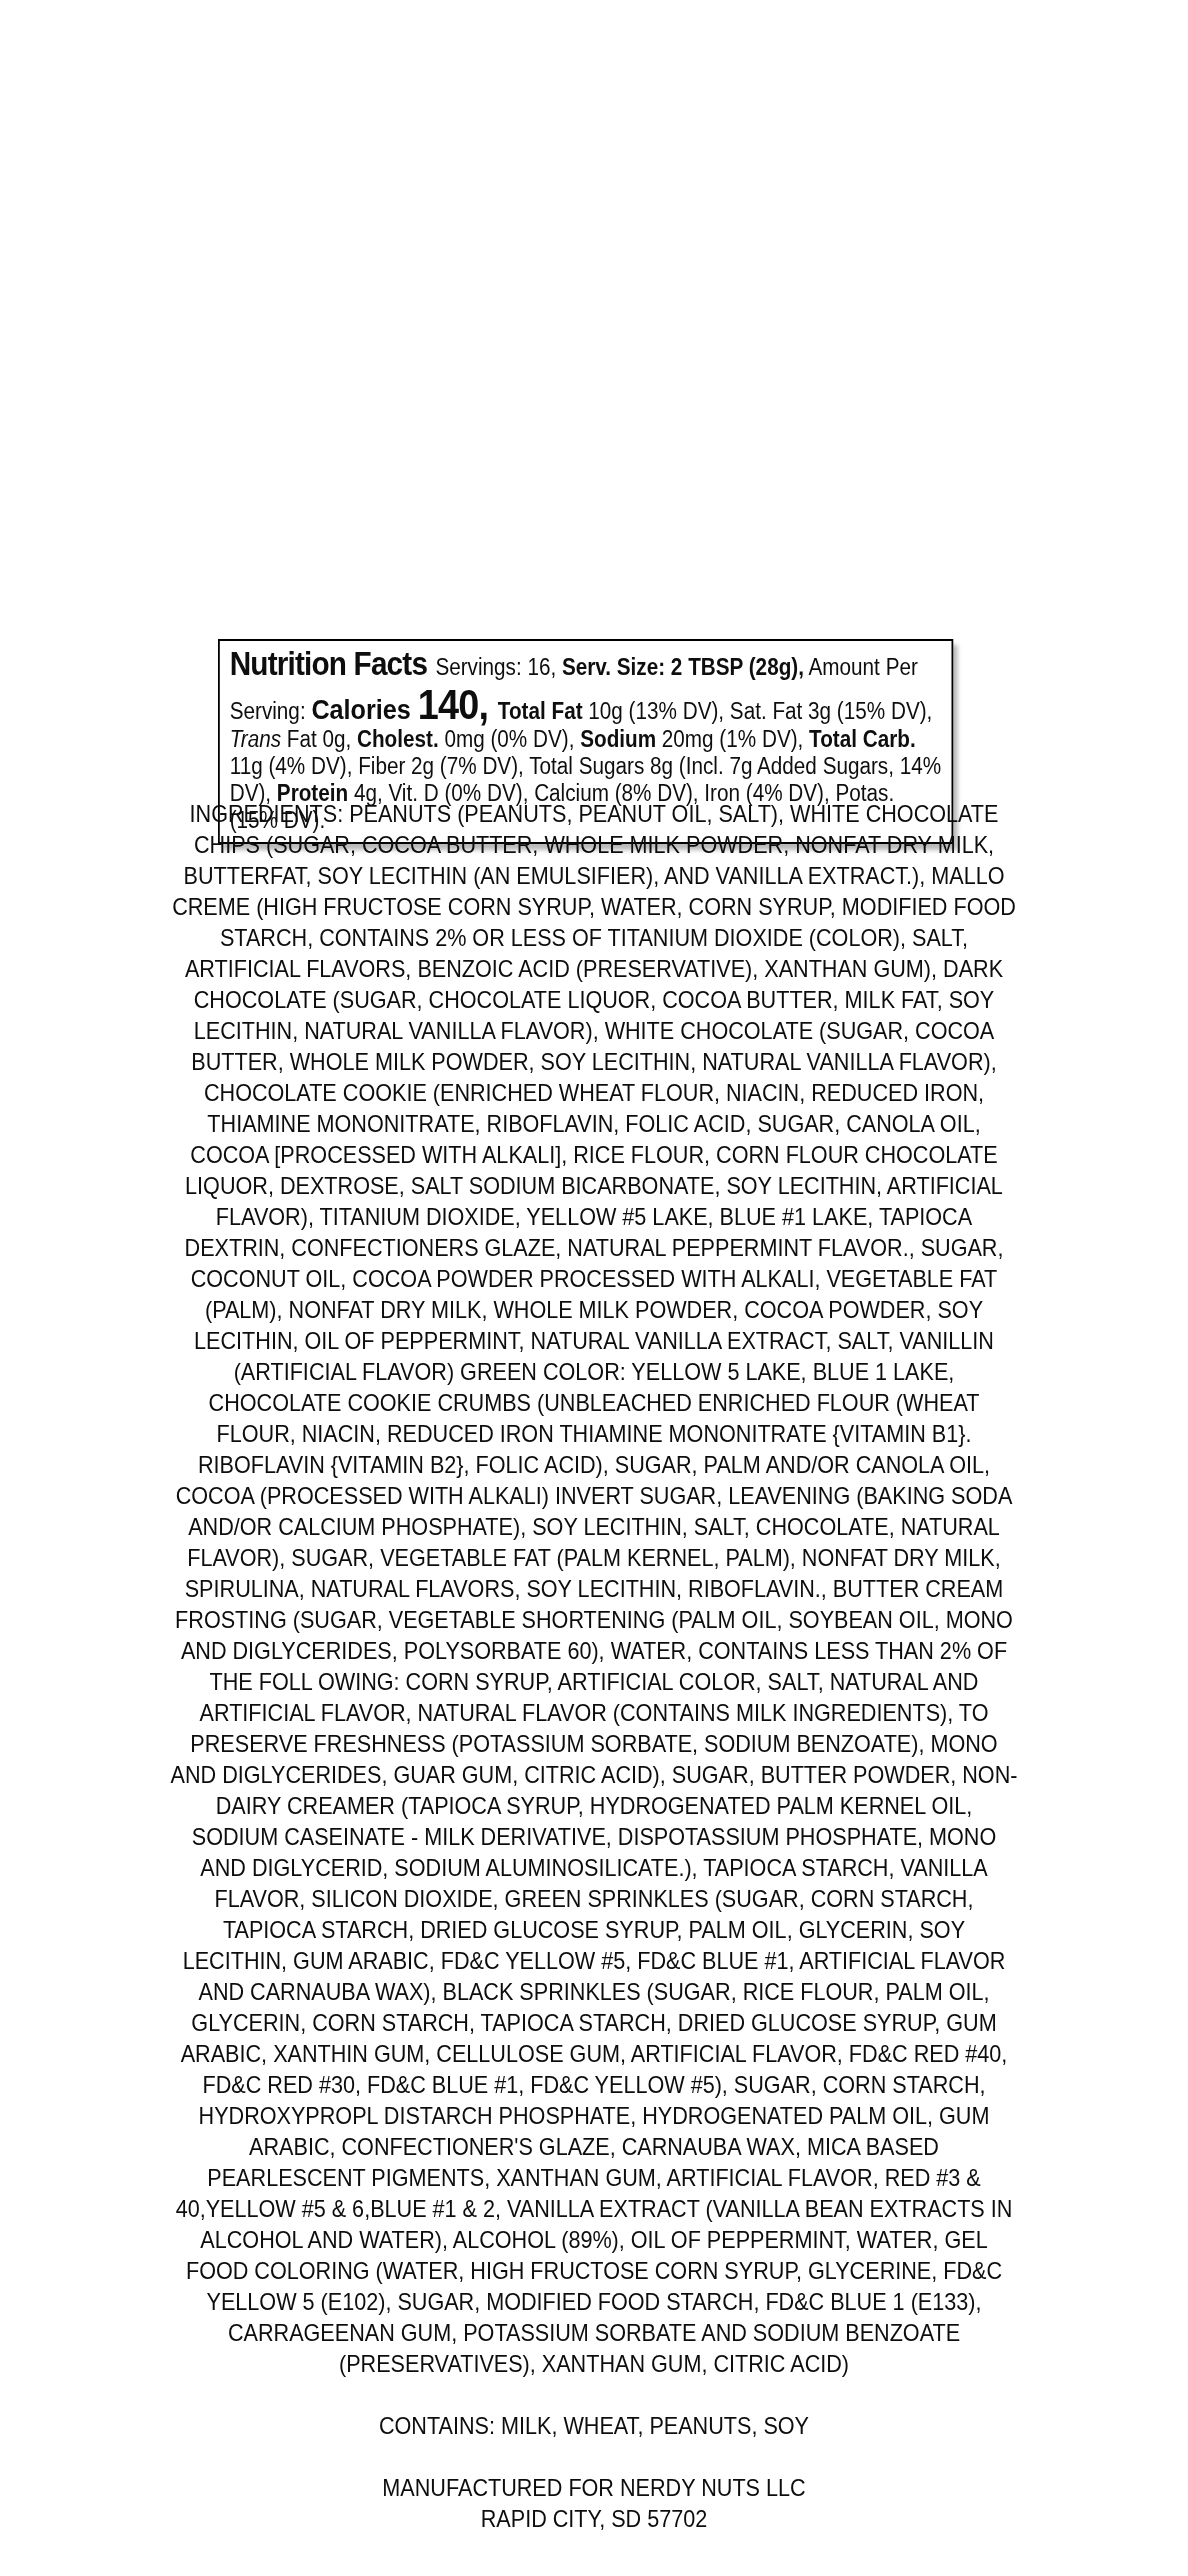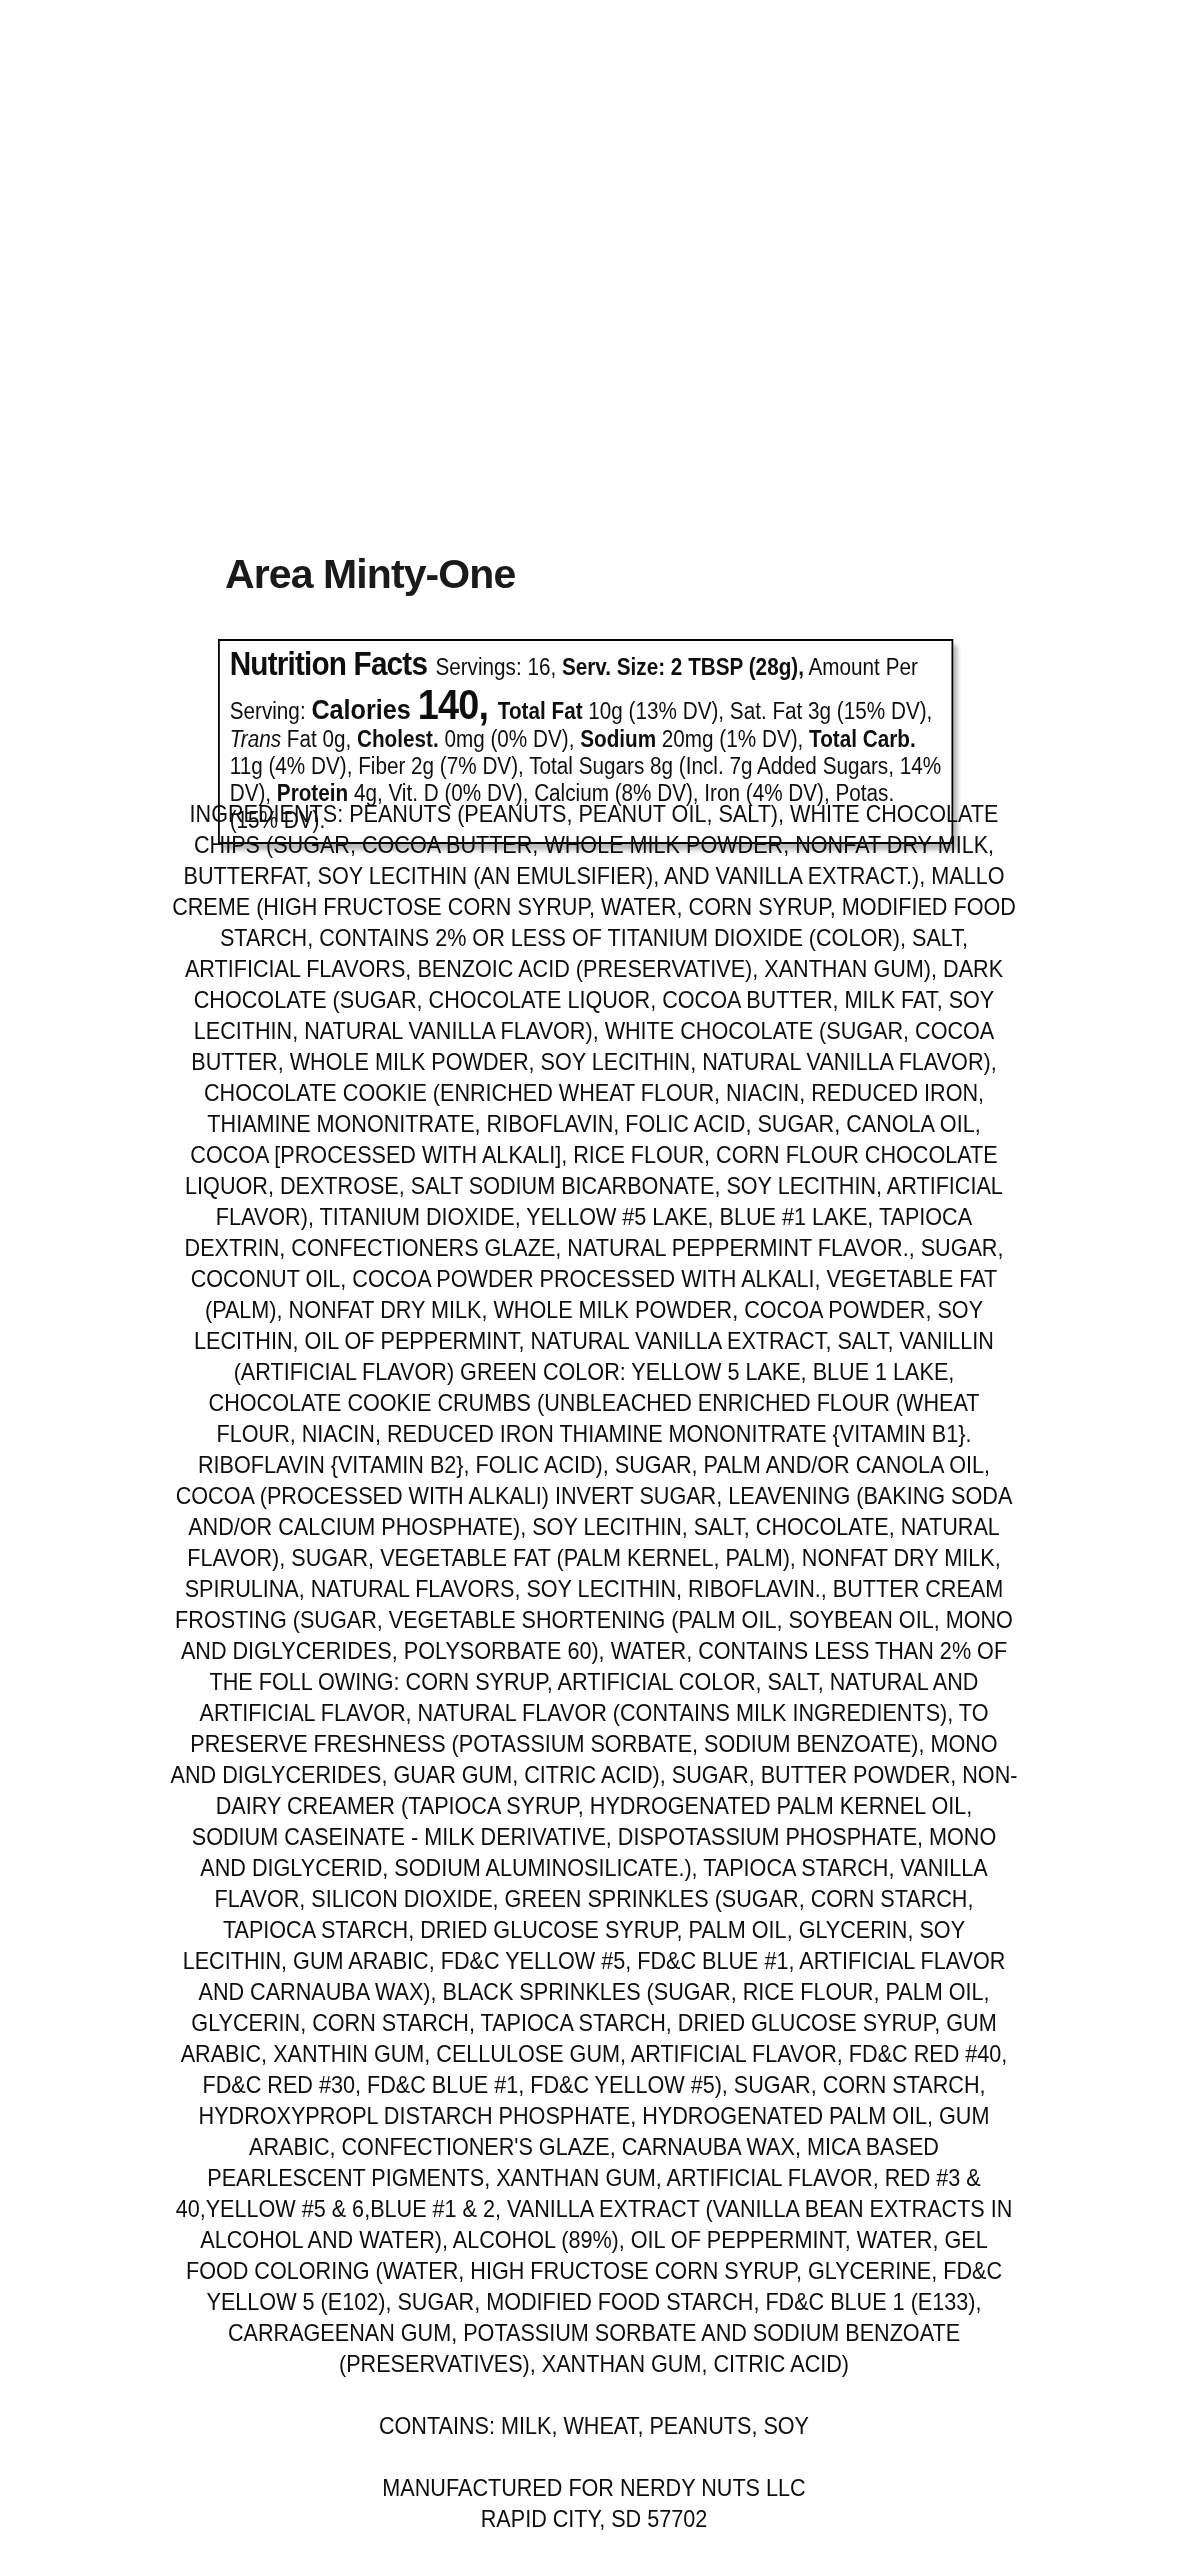--- a/index.html
+++ b/index.html
@@ -66,7 +66,6 @@
 
 <div class="screen">
 
-  <h1 class="product-title">Area Minty-One</h1>
 
   <div class="nf-box"><span class="run-nf-title">Nutrition Facts</span><span class="run-plain">Servings: 16, </span><span class="run-bold">Serv. Size: 2 TBSP (28g),</span><span class="run-plain"> Amount Per Serving: </span><span class="run-cal-label">Calories </span><span class="run-cal-value">140, </span><span class="run-bold">Total Fat </span><span class="run-plain">10g (13% DV), Sat. Fat 3g (15% DV), </span><span class="run-italic">Trans</span><span class="run-plain"> Fat 0g, </span><span class="run-bold">Cholest. </span><span class="run-plain">0mg (0% DV), </span><span class="run-bold">Sodium </span><span class="run-plain">20mg (1% DV), </span><span class="run-bold">Total Carb. </span><span class="run-plain">11g (4% DV), Fiber 2g (7% DV), Total Sugars 8g (Incl. 7g Added Sugars, 14% DV), </span><span class="run-bold">Protein </span><span class="run-plain">4g, Vit. D (0% DV), Calcium (8% DV), Iron (4% DV), Potas. (15% DV).</span></div>
 

